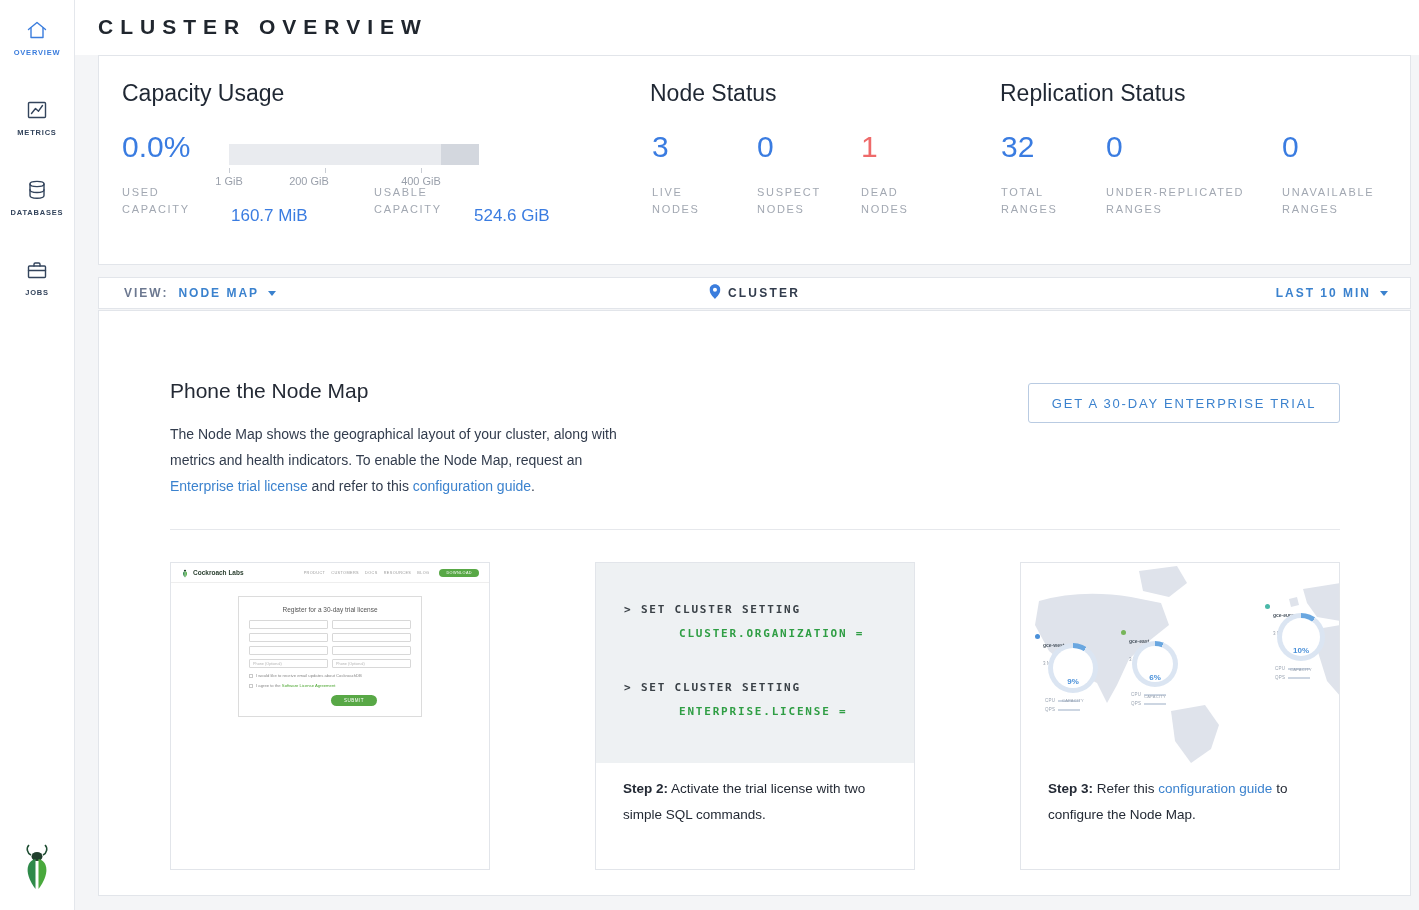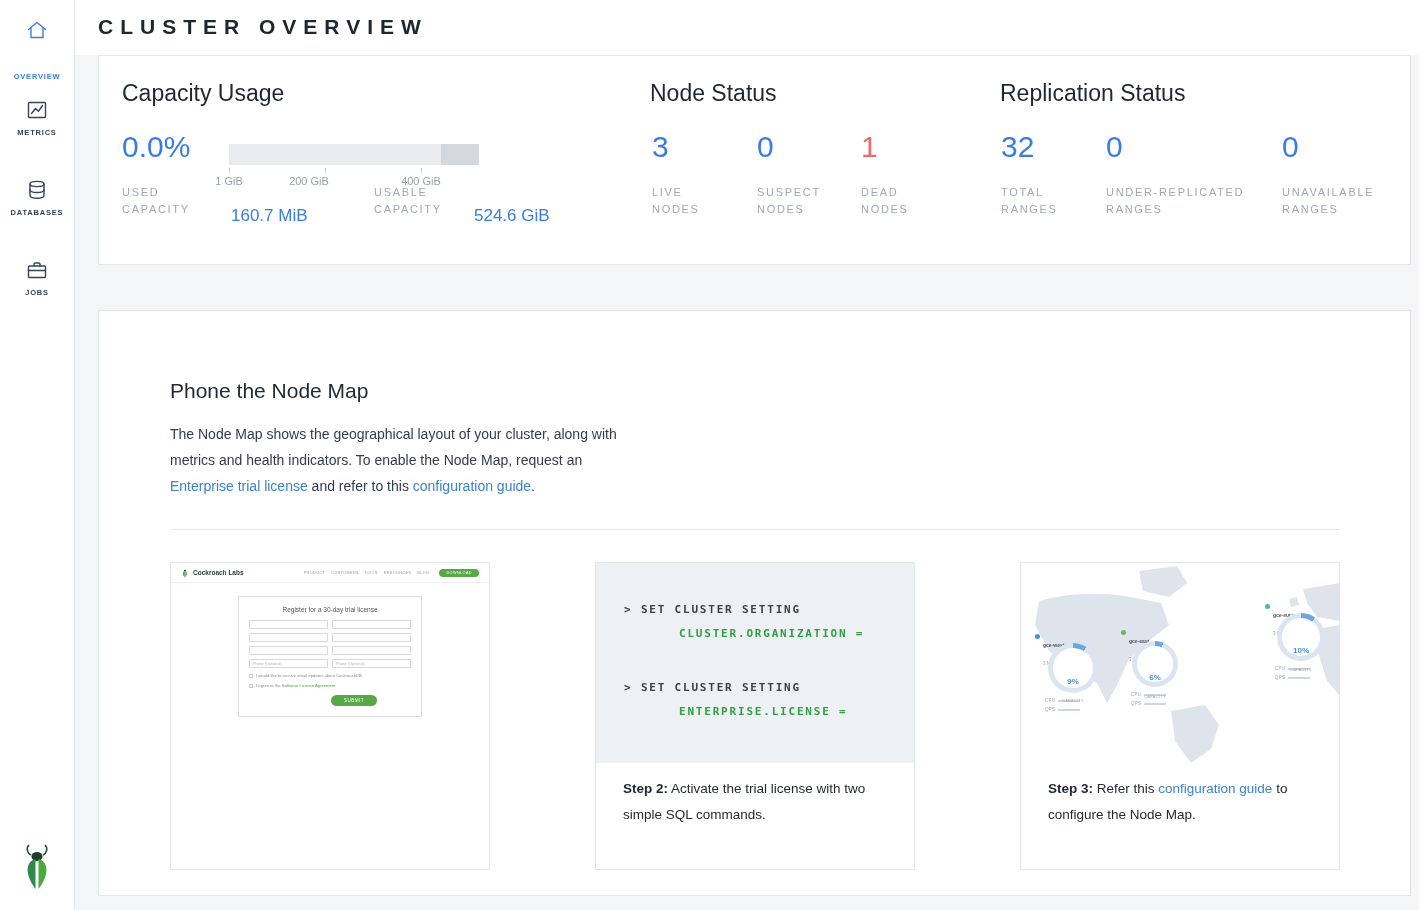--- a/index.html
+++ b/index.html
@@ -10,7 +10,7 @@
   
   .sidebar { position:absolute; left:0; top:0; width:75px; height:910px; background:#fff; border-right:1px solid #e4e7ec; }
   .nav-item { position:absolute; left:0; width:100%; display:flex; flex-direction:column; align-items:center; color:#33445c; cursor:pointer; }
-  .nav-item.active { color:#3b7ddd;gap:24px; }
+  .nav-item.active { color:#3b7ddd; }
   .nav-label { font-size:7.5px; font-weight:bold; letter-spacing:0.8px; margin-top:6px; }
   .nav-icon svg { display:block; }
   .logo { position:absolute; left:50%; transform:translateX(-50%); bottom:14px; }

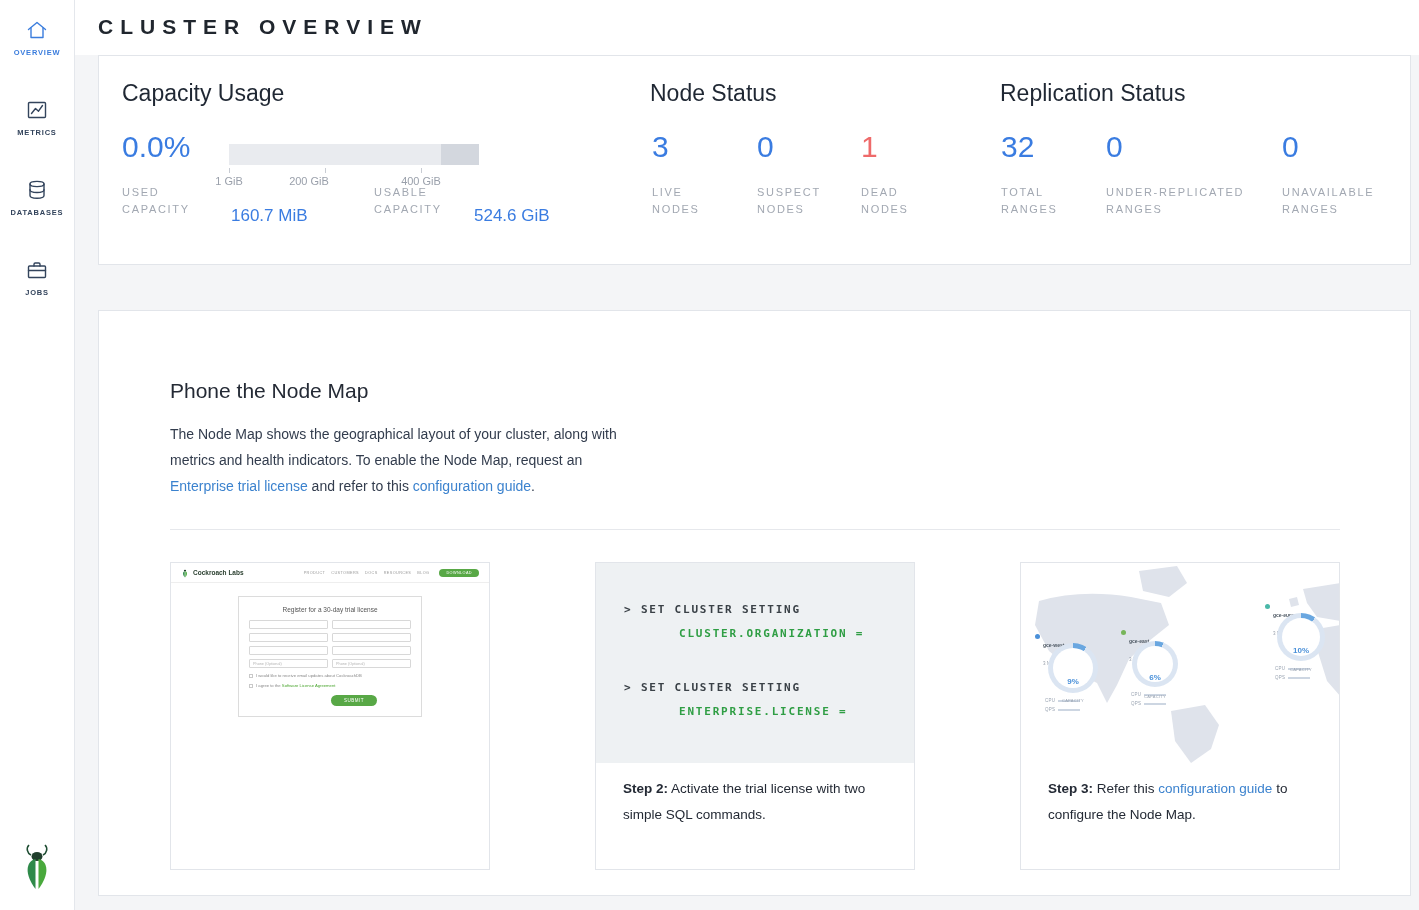--- a/index.html
+++ b/index.html
@@ -202,6 +202,27 @@
       </div>
     </section>
 
+    <div class="toolbar">
+      <div class="toolbar-left">
+        <span class="view-label">VIEW:</span>
+        <span class="dropdown">
+          <span>NODE MAP</span>
+          <span class="caret"></span>
+        </span>
+      </div>
+      <div class="toolbar-center">
+        <span>
+          <svg width="11" height="15" viewBox="0 0 12 16">
+              <path d="M6 0 C2.7 0 0 2.7 0 6 C0 10.5 6 16 6 16 C6 16 12 10.5 12 6 C12 2.7 9.3 0 6 0 Z M6 8.2 A2.2 2.2 0 1 1 6 3.8 A2.2 2.2 0 0 1 6 8.2 Z" fill="#3b7ddd"></path>
+            </svg>
+        </span>
+        <span>CLUSTER</span>
+      </div>
+      <div class="toolbar-right">
+        <span>LAST 10 MIN</span>
+        <span class="caret"></span>
+      </div>
+    </div>
 
     <section class="panel">
       <h2 class="panel-heading">Phone the Node Map</h2>

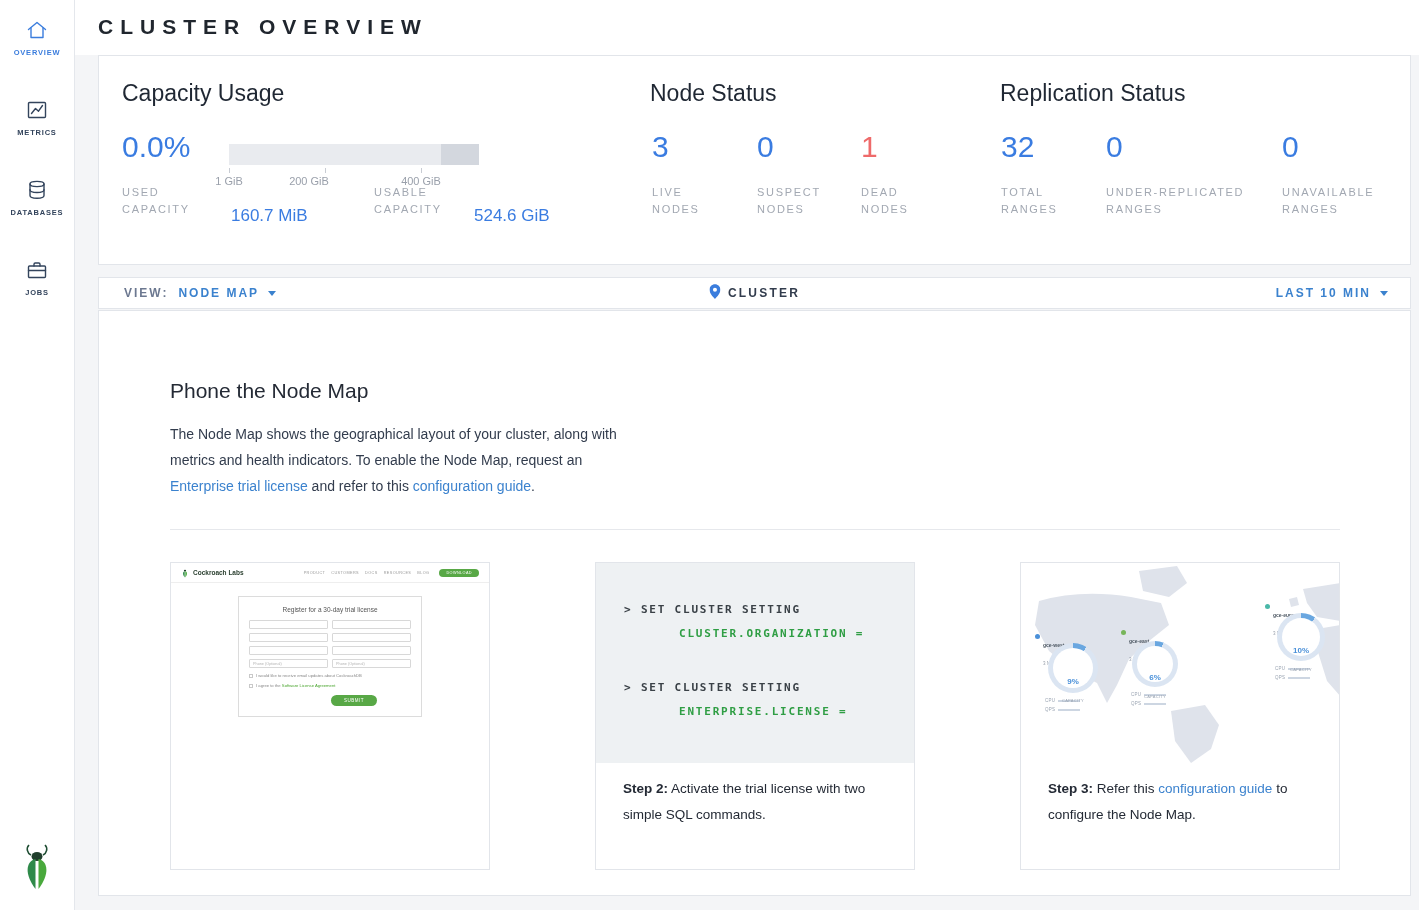--- a/index.html
+++ b/index.html
@@ -229,6 +229,7 @@
       <p class="panel-desc">
         <span>The Node Map shows the geographical layout of your cluster, along with metrics and health indicators. To enable the Node Map, request an </span><a class="link">Enterprise trial license</a><span> and refer to this </span><a class="link">configuration guide</a><span>.</span>
       </p>
+      <button class="trial-btn">GET A 30-DAY ENTERPRISE TRIAL</button>
       <div class="divider"></div>
 
       <div class="cards">

